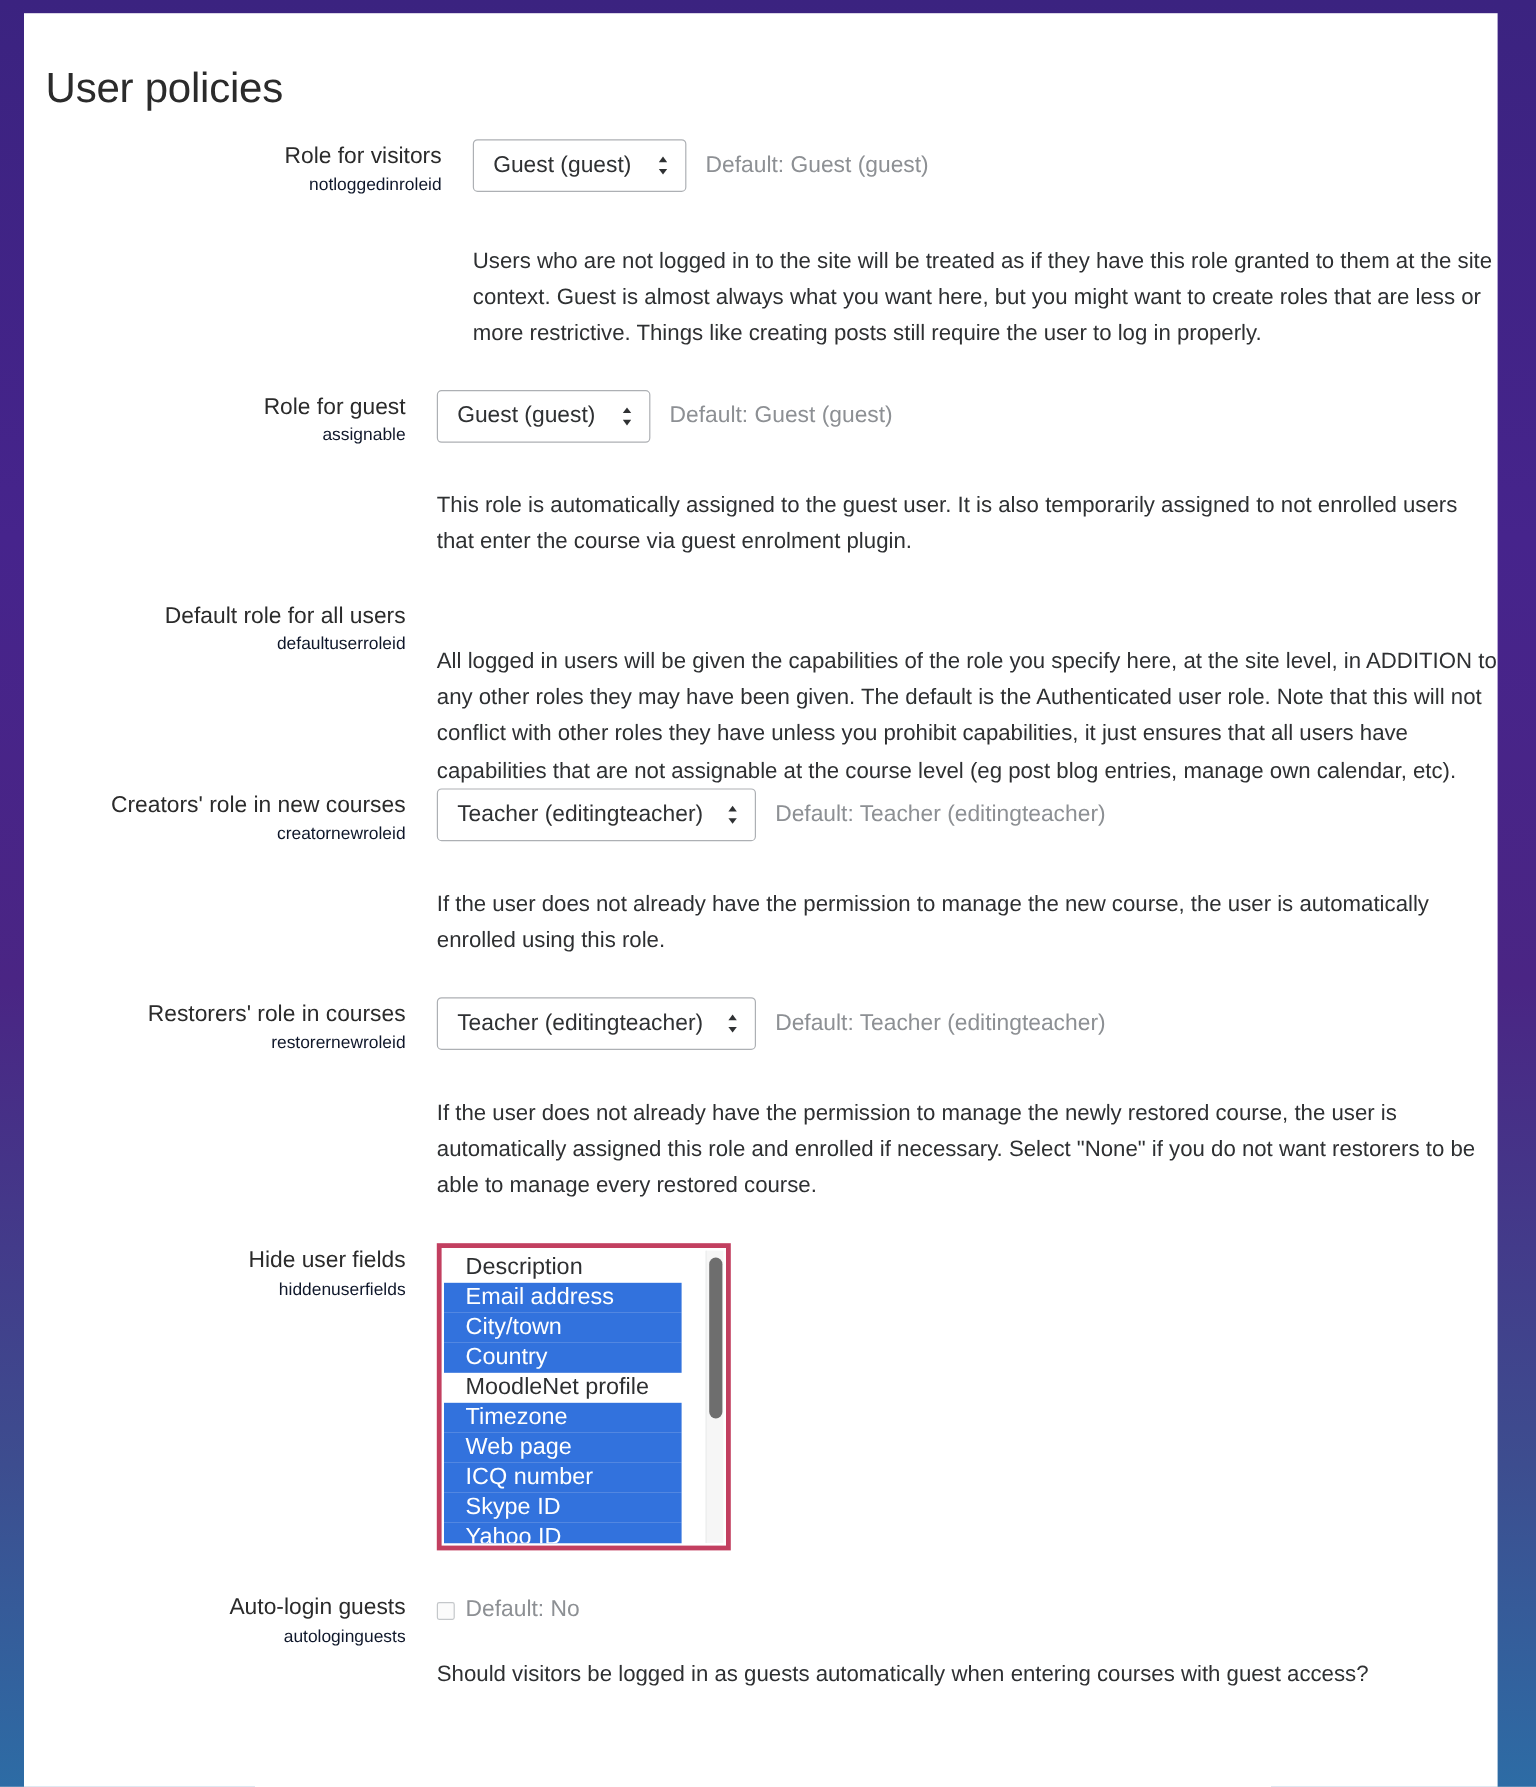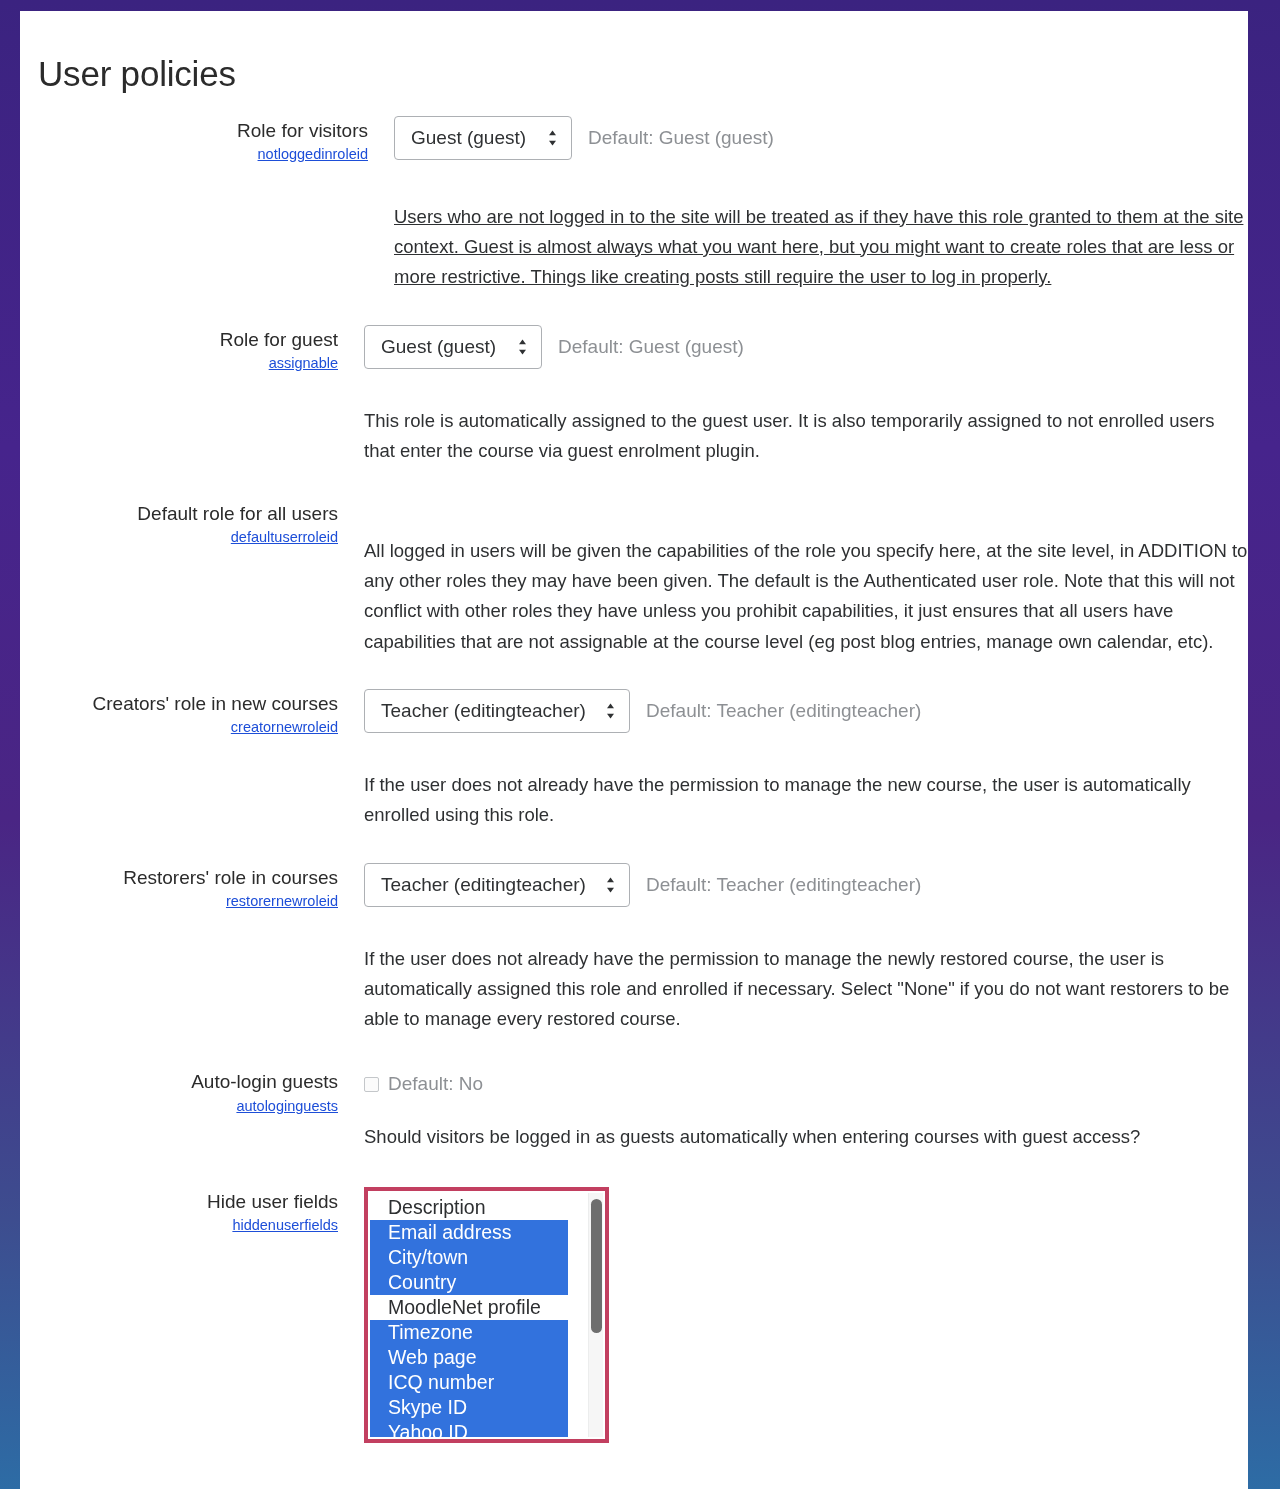--- a/index.html
+++ b/index.html
@@ -59,11 +59,10 @@
   }
   .label-id {
     font-size: 14.5px;
-    color: #1d4ed8;
+    color: #0f172a;
     line-height: 1.5;
     display: block;
     margin-top: 1px;
-    text-decoration: underline;
   }
 
   .control-col {

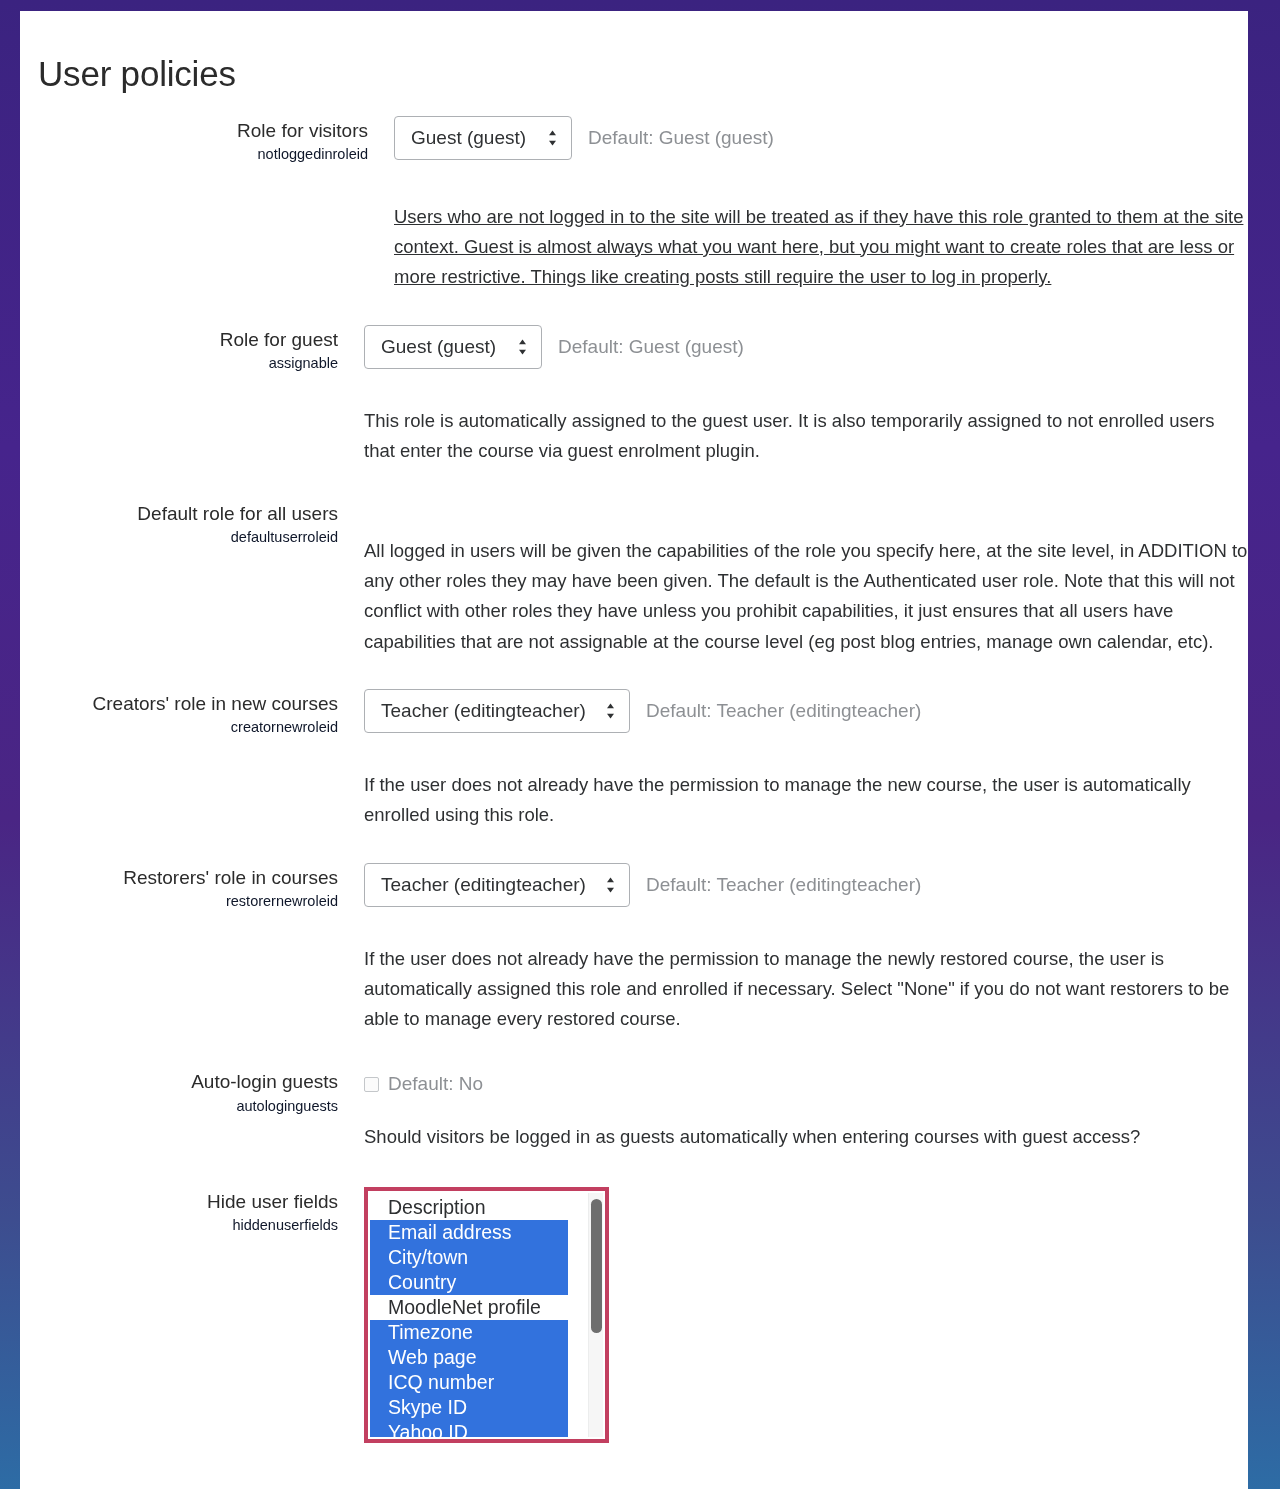--- a/index.html
+++ b/index.html
@@ -214,7 +214,7 @@
           </div>
           <span class="default-note">Default: Guest (guest)</span>
         </div>
-        <p class="desc" style="margin-top:42px;text-decoration:underline;">Users who are not logged in to the site will be treated as if they have this role granted to them at the site context. Guest is almost always what you want here, but you might want to create roles that are less or more restrictive. Things like creating posts still require the user to log in properly.</p>
+        <p class="desc" style="margin-top:42px;">Users who are not logged in to the site will be treated as if they have this role granted to them at the site context. Guest is almost always what you want here, but you might want to create roles that are less or more restrictive. Things like creating posts still require the user to log in properly.</p>
       </div>
     </div>
 

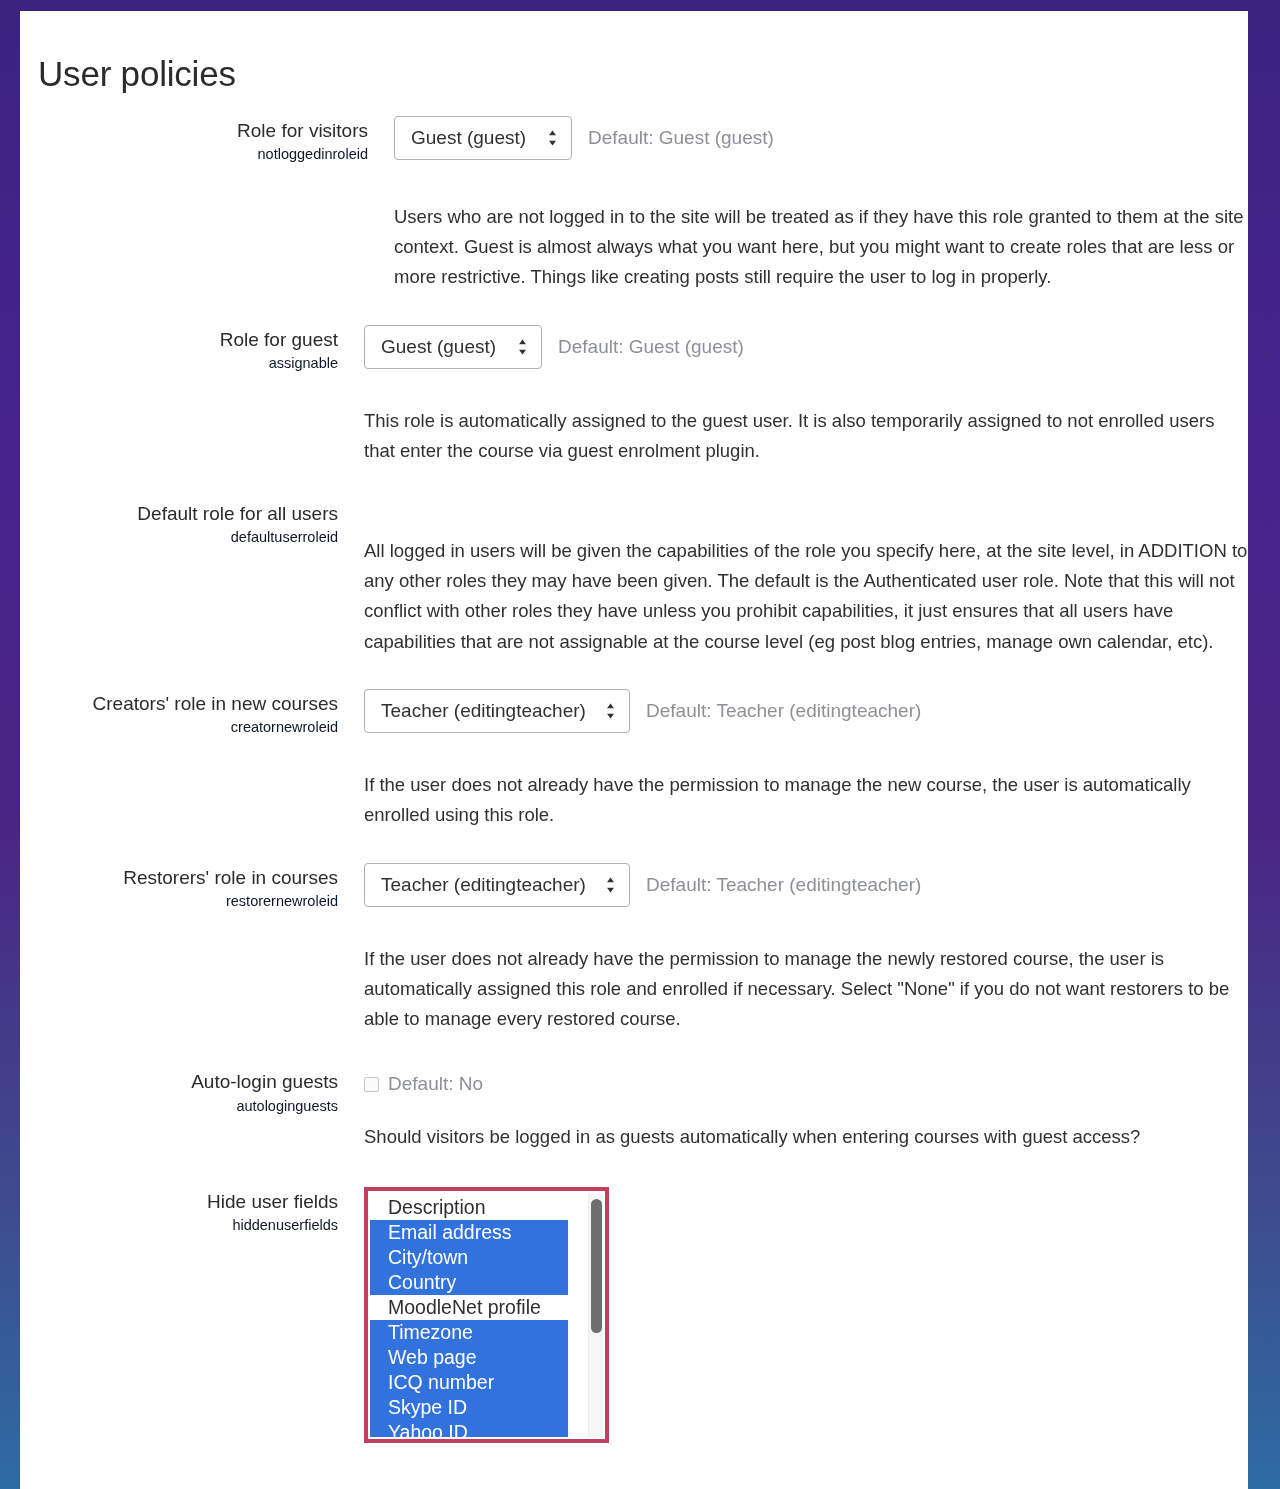--- a/index.html
+++ b/index.html
@@ -248,7 +248,7 @@
       </div>
     </div>
 
-    <div class="setting" style="margin-top:32px;">
+    <div class="setting" style="">
       <div class="label-col">
         <span class="label-title">Creators' role in new courses</span>
         <span class="label-id">creatornewroleid</span>

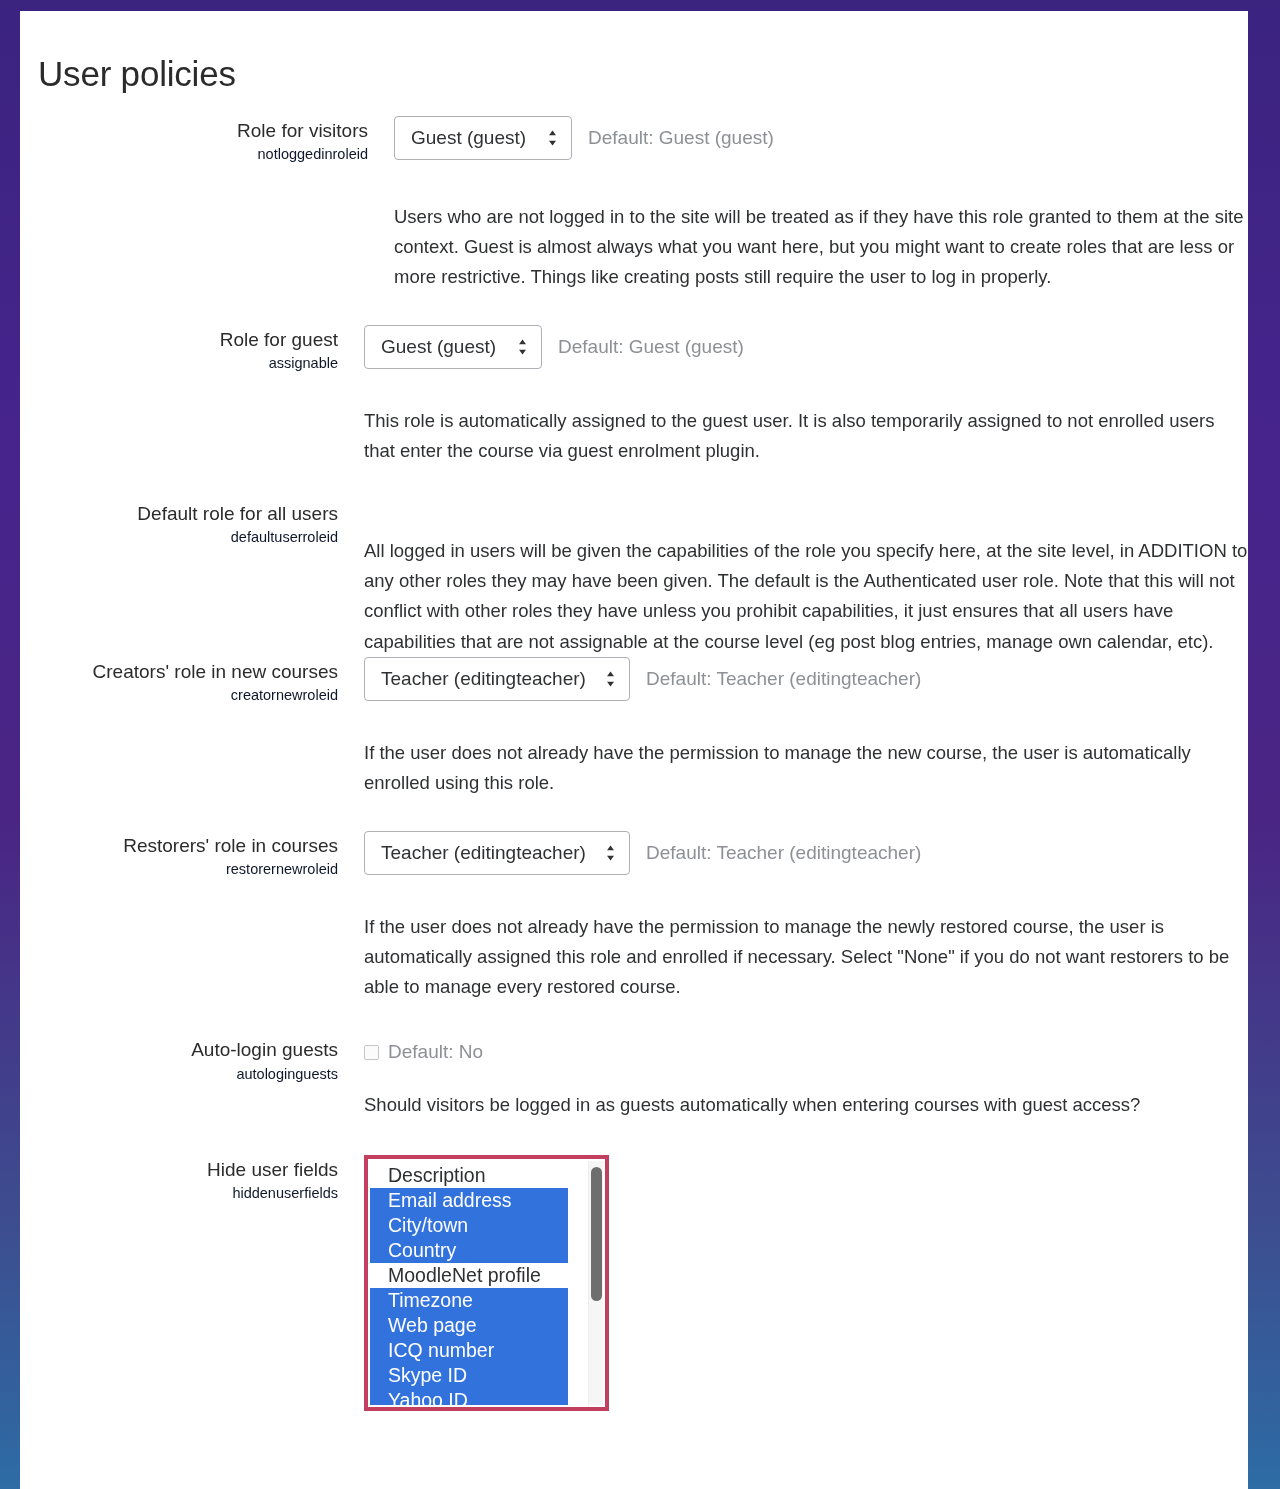--- a/index.html
+++ b/index.html
@@ -285,20 +285,6 @@
           <span class="default-note">Default: Teacher (editingteacher)</span>
         </div>
         <p class="desc" style="margin-top:37px;">If the user does not already have the permission to manage the newly restored course, the user is automatically assigned this role and enrolled if necessary. Select "None" if you do not want restorers to be able to manage every restored course.</p>
-      </div>
-    </div>
-
-    <div class="setting" style="margin-top:33px;">
-      <div class="label-col">
-        <span class="label-title">Auto-login guests</span>
-        <span class="label-id">autologinguests</span>
-      </div>
-      <div class="control-col">
-        <div class="check-row" style="padding-top:6px;">
-          <span class="checkbox"></span>
-          <span class="default-note" style="margin-left:0;">Default: No</span>
-        </div>
-        <p class="desc" style="margin-top:27px;">Should visitors be logged in as guests automatically when entering courses with guest access?</p>
       </div>
     </div>
 
@@ -332,6 +318,20 @@
       </div>
     </div>
 
+    <div class="setting" style="margin-top:33px;">
+      <div class="label-col">
+        <span class="label-title">Auto-login guests</span>
+        <span class="label-id">autologinguests</span>
+      </div>
+      <div class="control-col">
+        <div class="check-row" style="padding-top:6px;">
+          <span class="checkbox"></span>
+          <span class="default-note" style="margin-left:0;">Default: No</span>
+        </div>
+        <p class="desc" style="margin-top:27px;">Should visitors be logged in as guests automatically when entering courses with guest access?</p>
+      </div>
+    </div>
+
   </div>
 </div>
 

